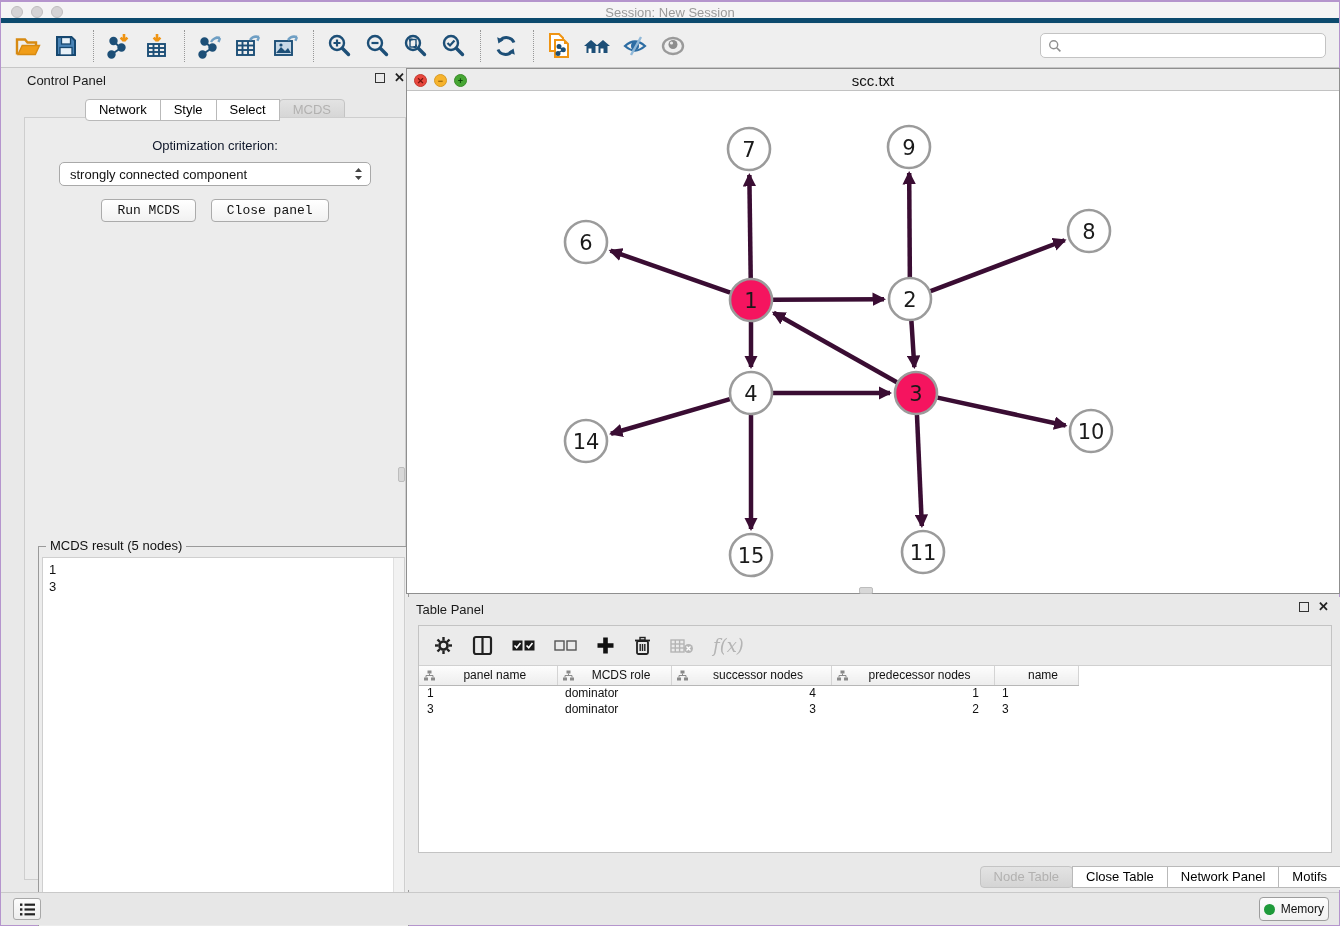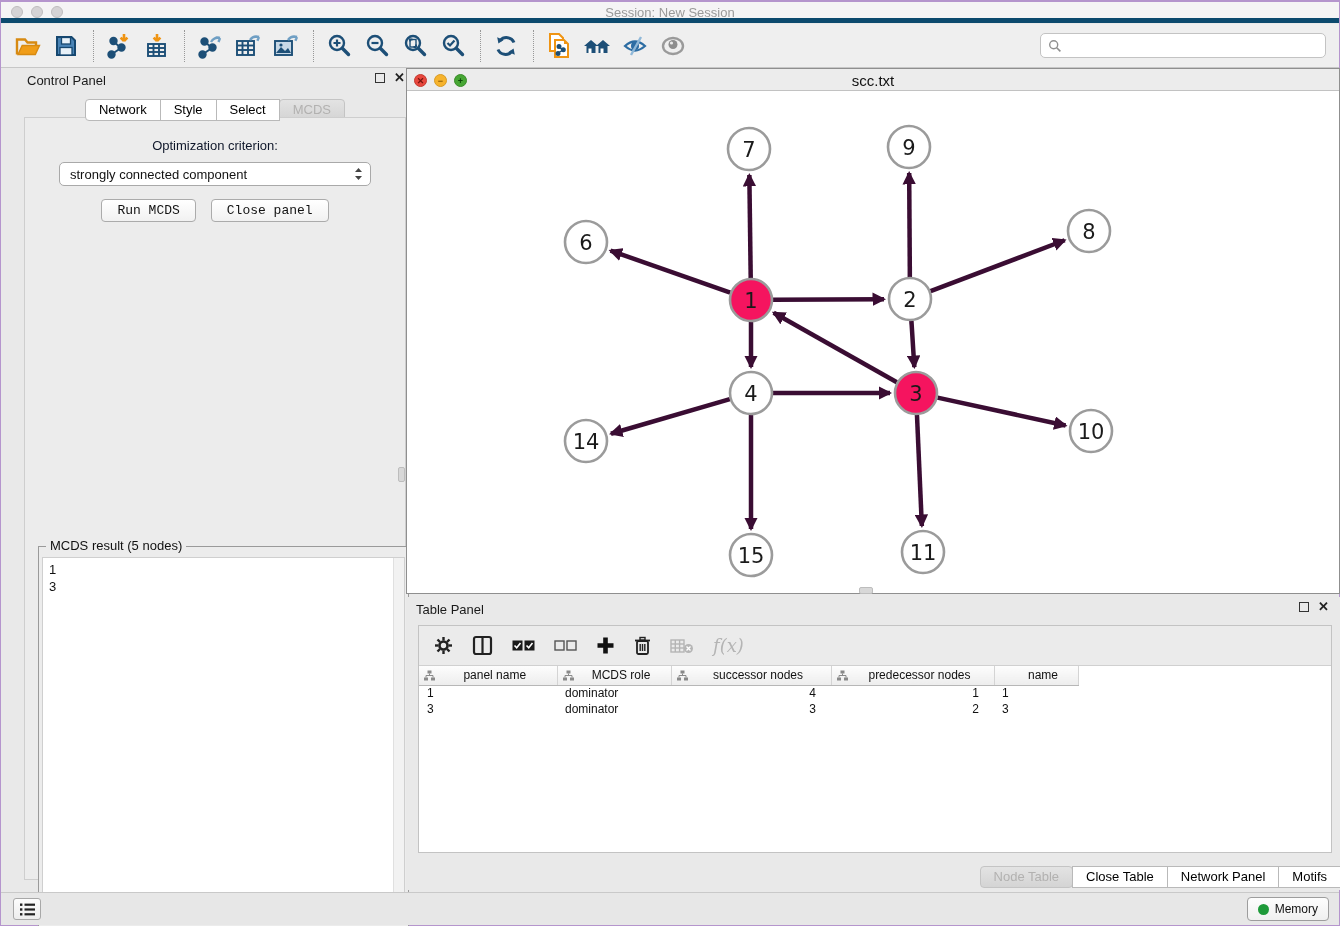--- a/index.html
+++ b/index.html
@@ -108,7 +108,7 @@
     display:flex; align-items:center; justify-content:center; }
   .memory-btn { position:absolute; right:10px; top:4px; height:24px;
     background:linear-gradient(#fdfdfd,#f0f0f0); border:1px solid #9d9d9d; border-radius:4px;
-    display:flex; align-items:center; gap:6px; padding:0 10px; font-size:12px; color:#111; }
+    display:flex; align-items:center; gap:6px; padding:0 4px; font-size:12px; color:#111; }
   .memory-dot { width:11px; height:11px; border-radius:50%; background:#1e9a3a; }
 
   svg { display:block; }

